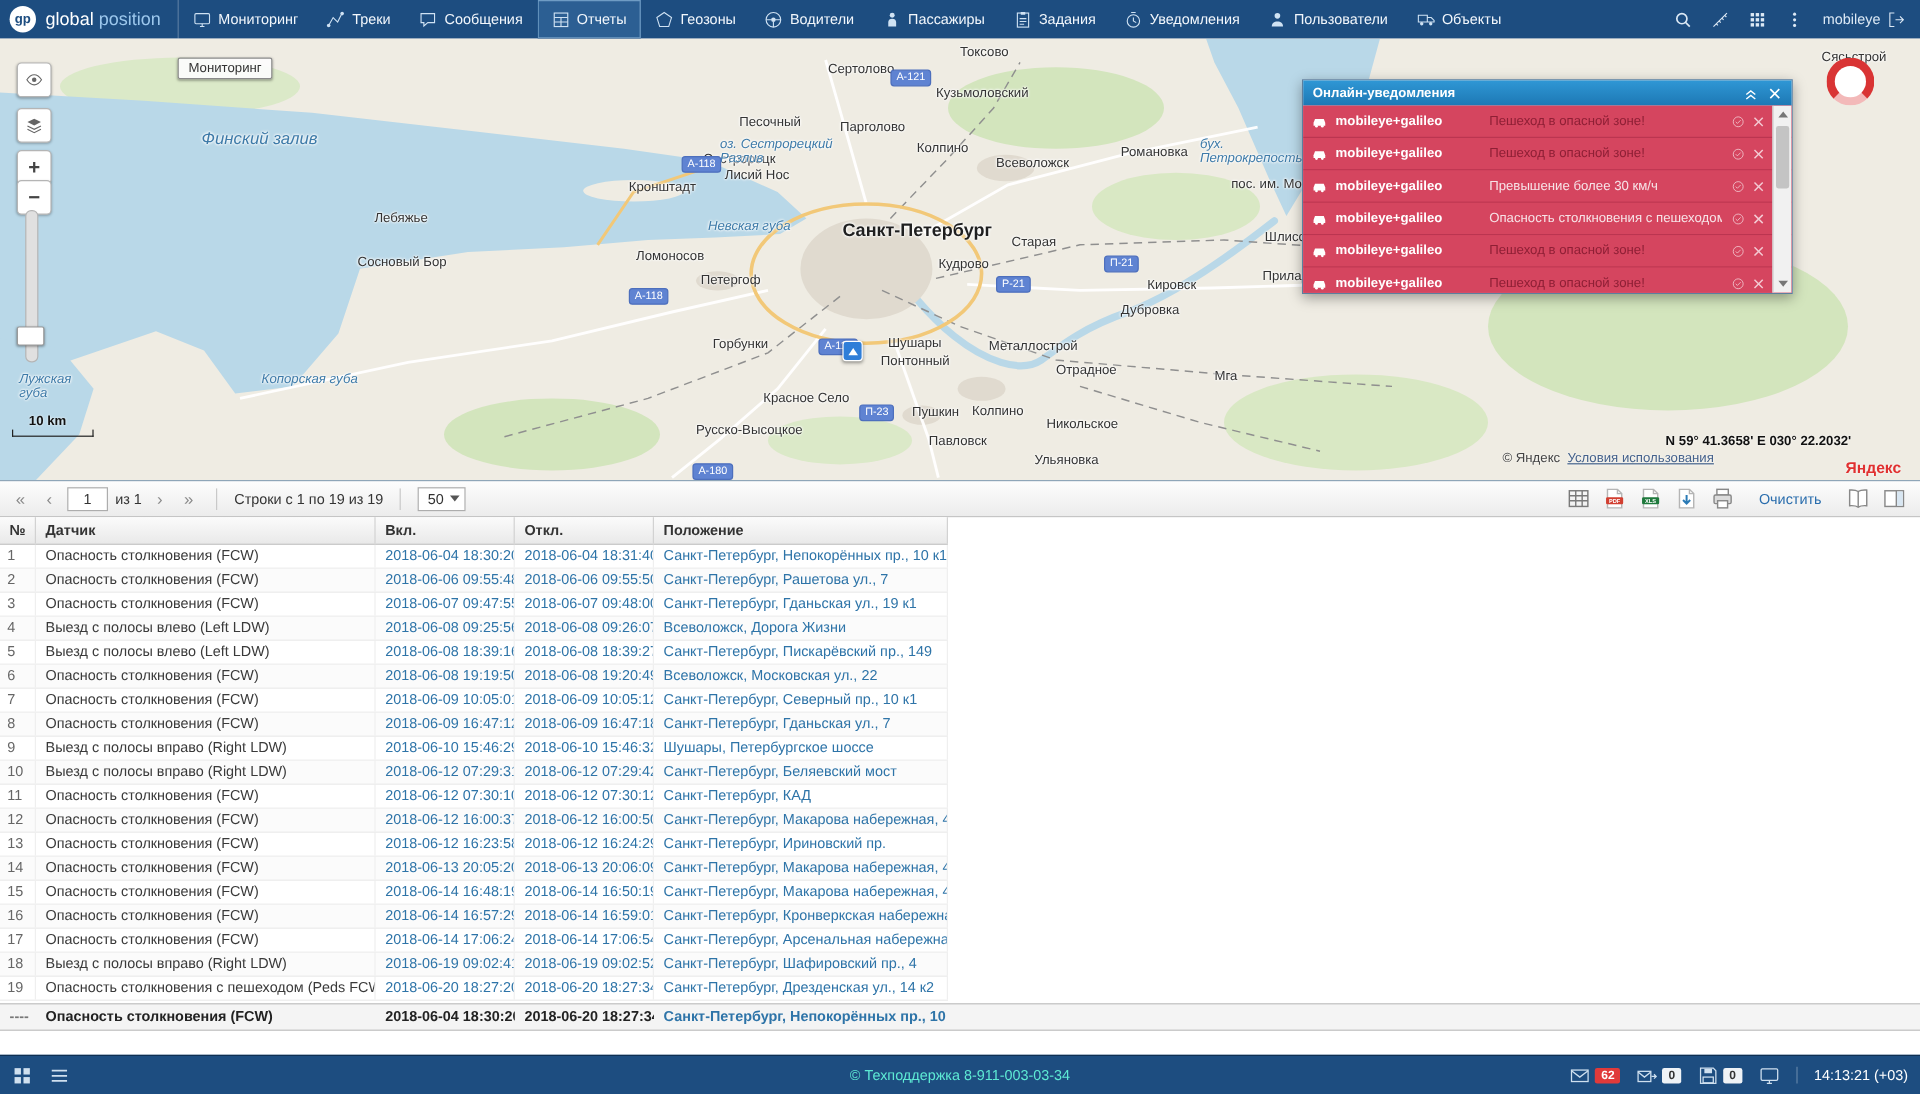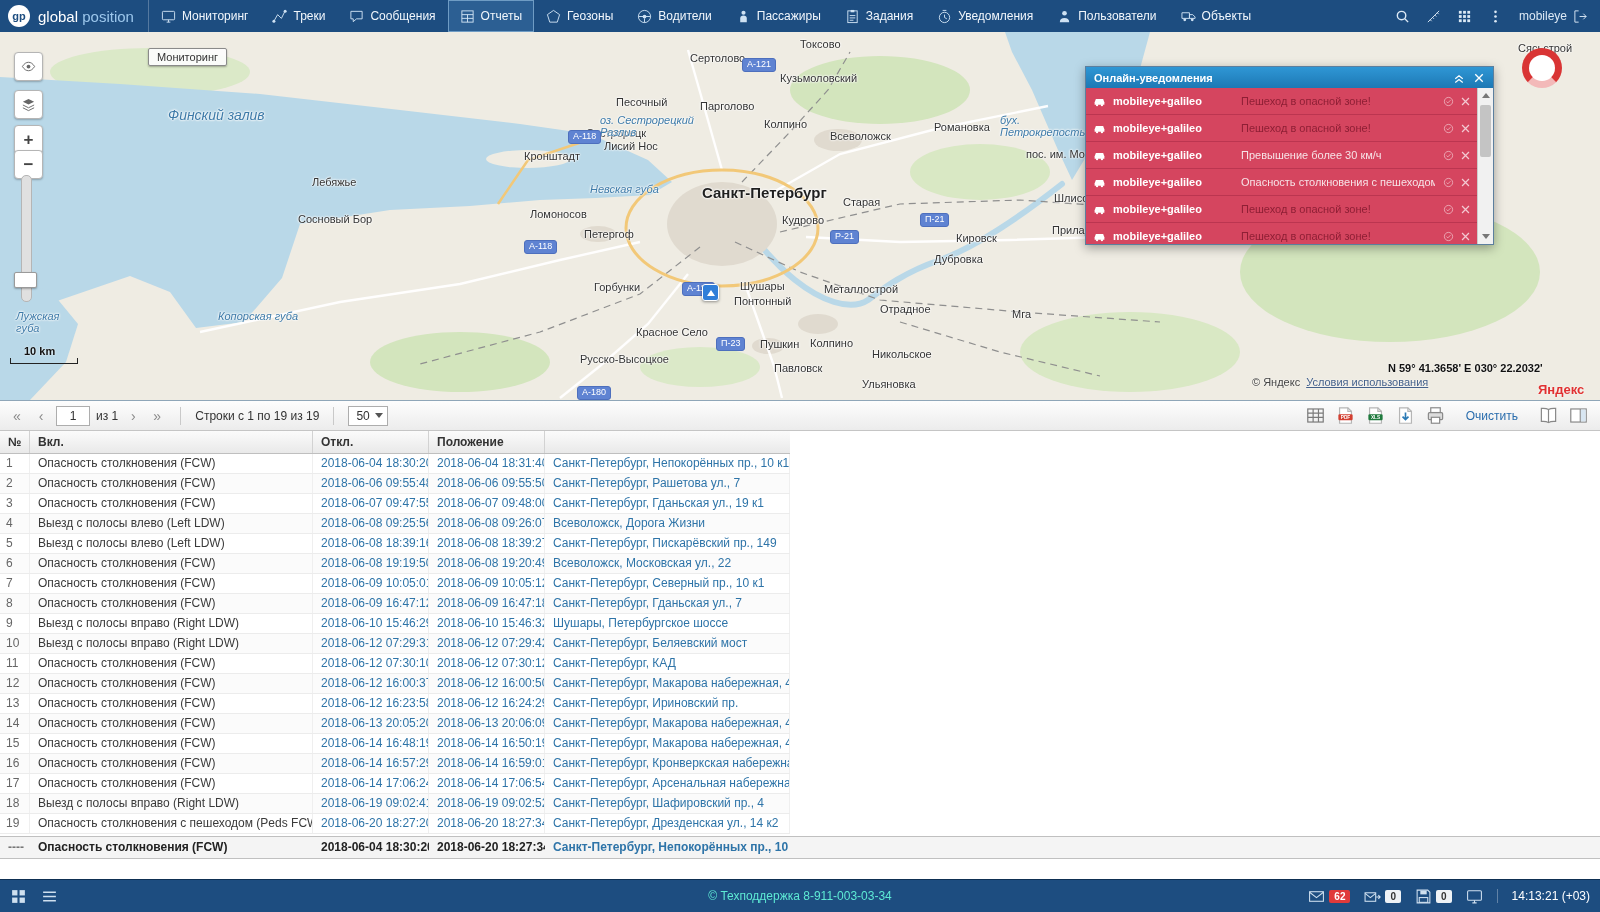--- a/index.html
+++ b/index.html
@@ -672,6 +672,7 @@
 
   <div class="thead grid5" id="table-head">
       <div class="hc">№</div>
+      <div class="hc">Датчик</div>
       <div class="hc">Вкл.</div>
       <div class="hc">Откл.</div>
       <div class="hc">Положение</div>

